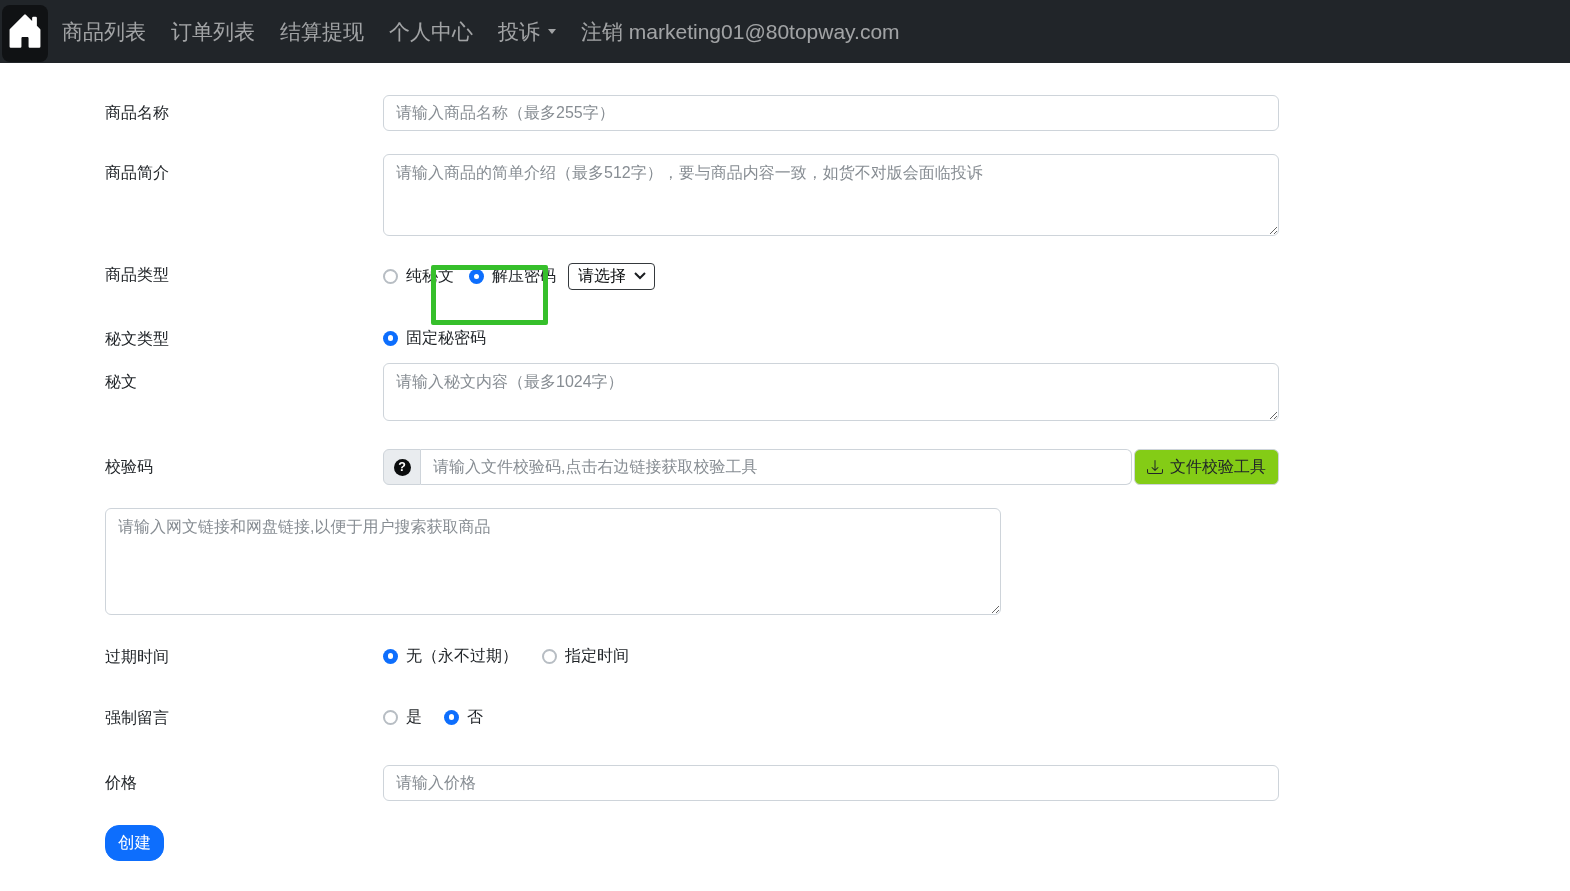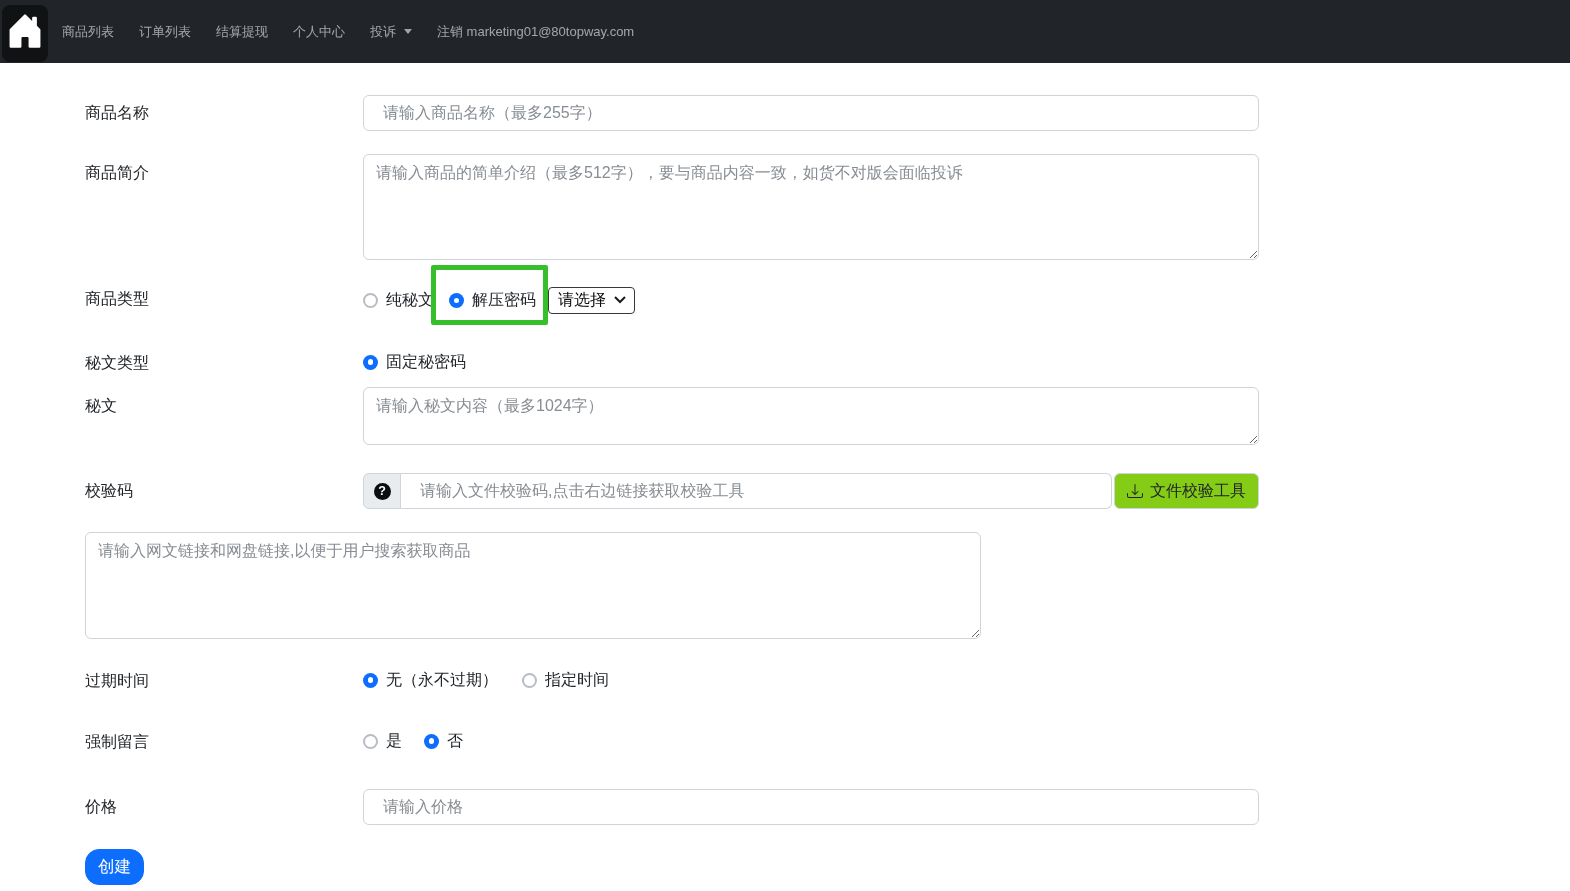--- a/index.html
+++ b/index.html
@@ -38,7 +38,7 @@
   }
   .nav-link {
     color: rgba(255,255,255,0.58);
-    font-size: 13px;
+    font-size: 21px;
     white-space: nowrap;
     cursor: pointer;
     display: inline-flex;

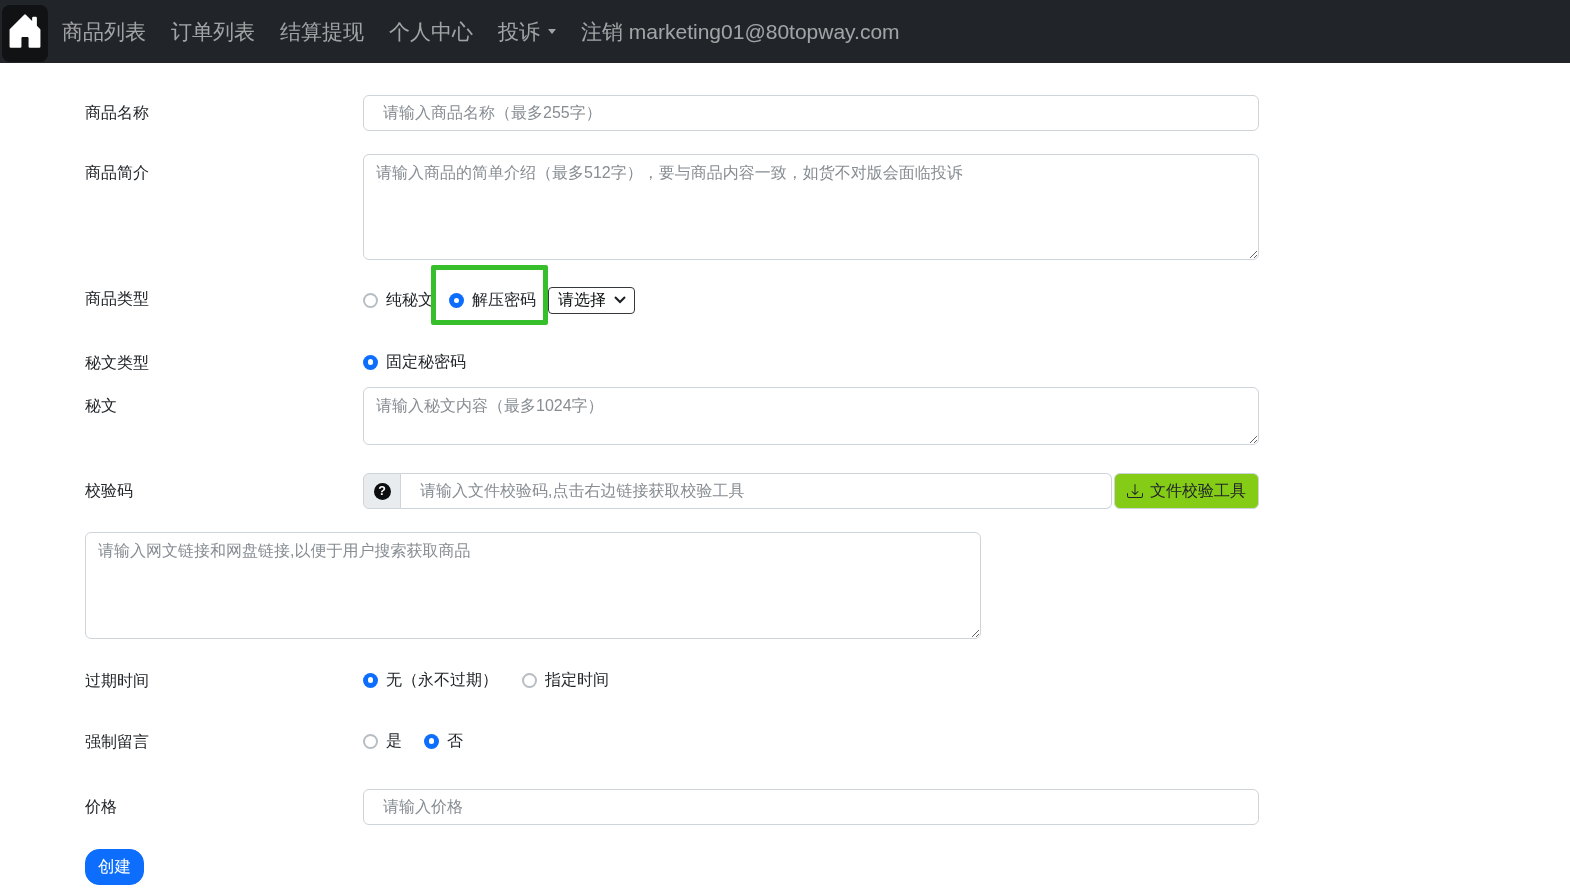--- a/index.html
+++ b/index.html
@@ -57,6 +57,7 @@
   
   .page {
     padding: 32px 0 0 85px;
+    margin-left: 20px;
   }
   .frow { display: flex; }
   .lcol {

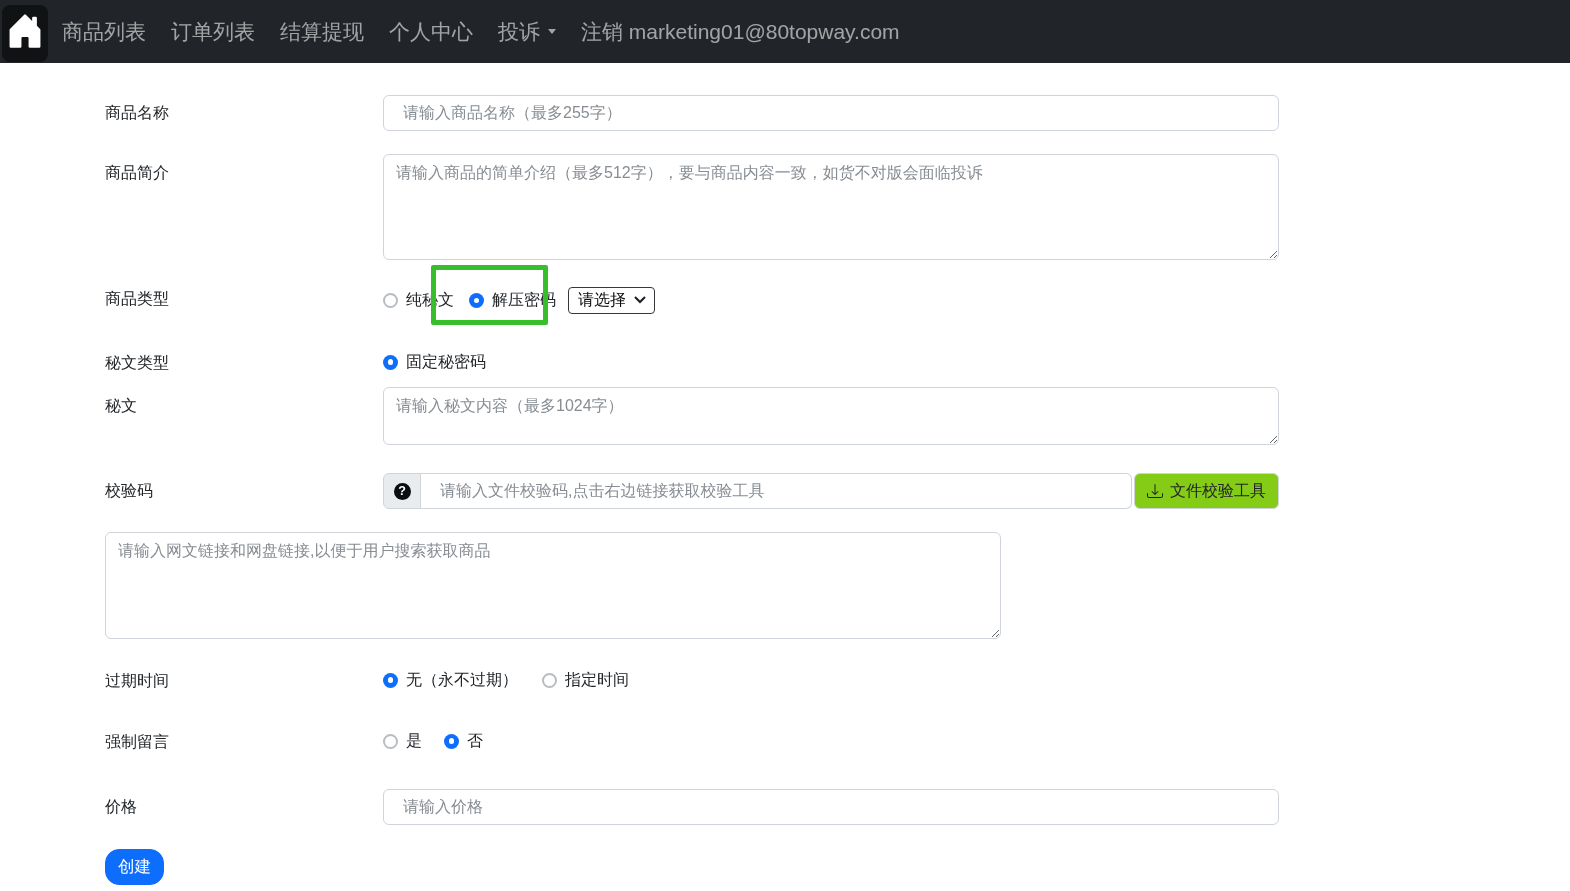--- a/index.html
+++ b/index.html
@@ -78,7 +78,7 @@
     font-family: inherit;
     font-size: 16px;
     color: #212529;
-    padding: 6px 19px;
+    padding: 6px 12px;
     outline: none;
     background: #fff;
   }

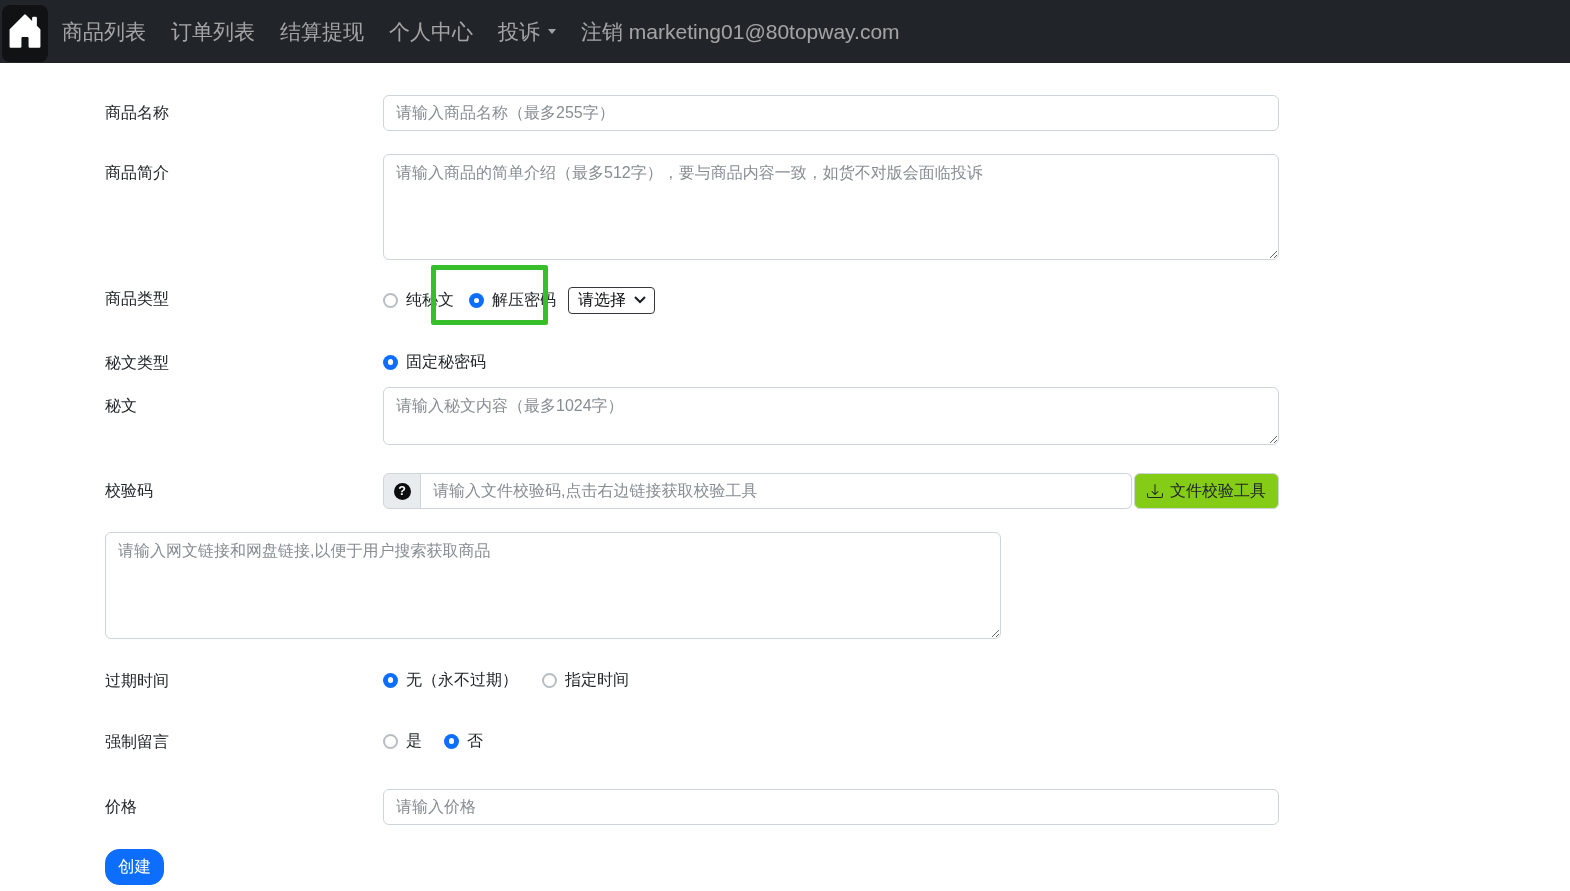--- a/index.html
+++ b/index.html
@@ -244,7 +244,7 @@
   <div class="frow mb-intro">
     <div class="lcol pt-area"><span>商品简介</span></div>
     <div class="ccol">
-      <textarea style="height: 106px;" placeholder="请输入商品的简单介绍（最多512字），要与商品内容一致，如货不对版会面临投诉"></textarea>
+      <textarea style="height: 82px;" placeholder="请输入商品的简单介绍（最多512字），要与商品内容一致，如货不对版会面临投诉"></textarea>
     </div>
   </div>
 

